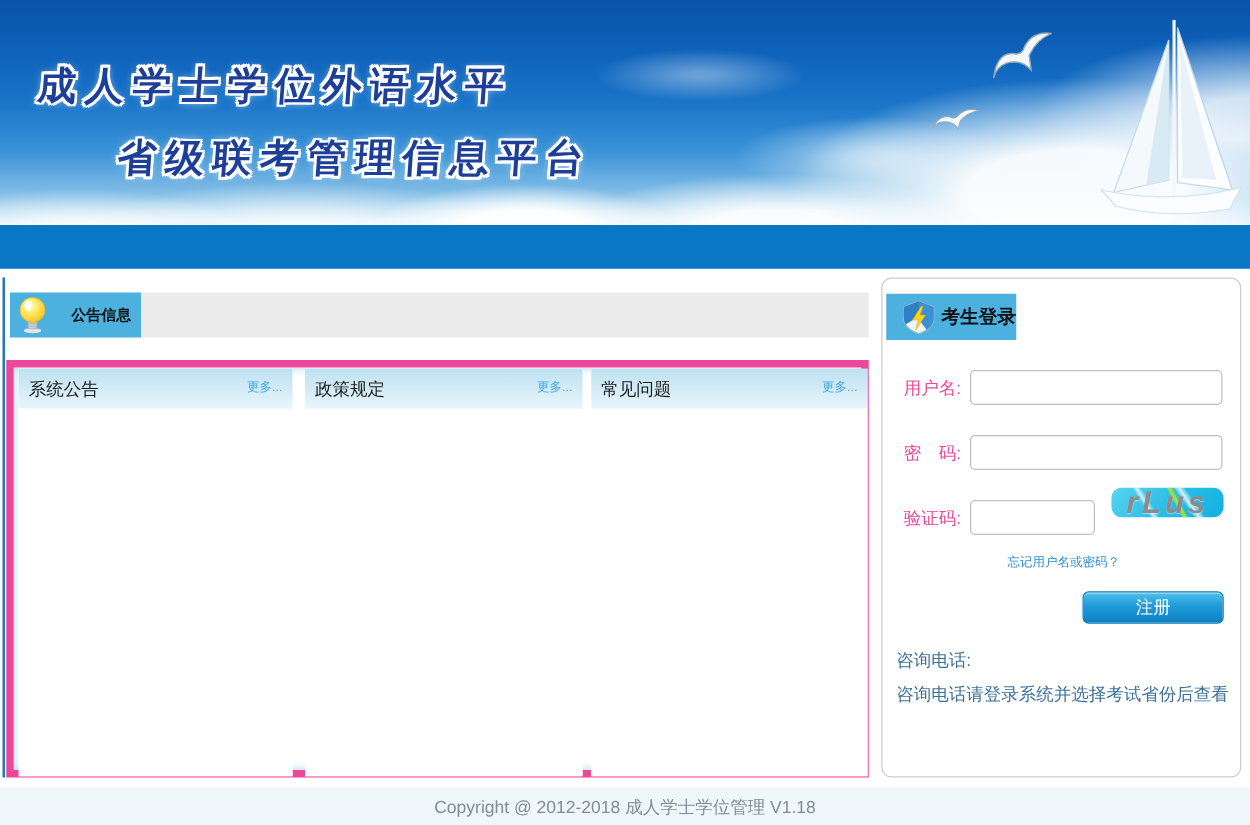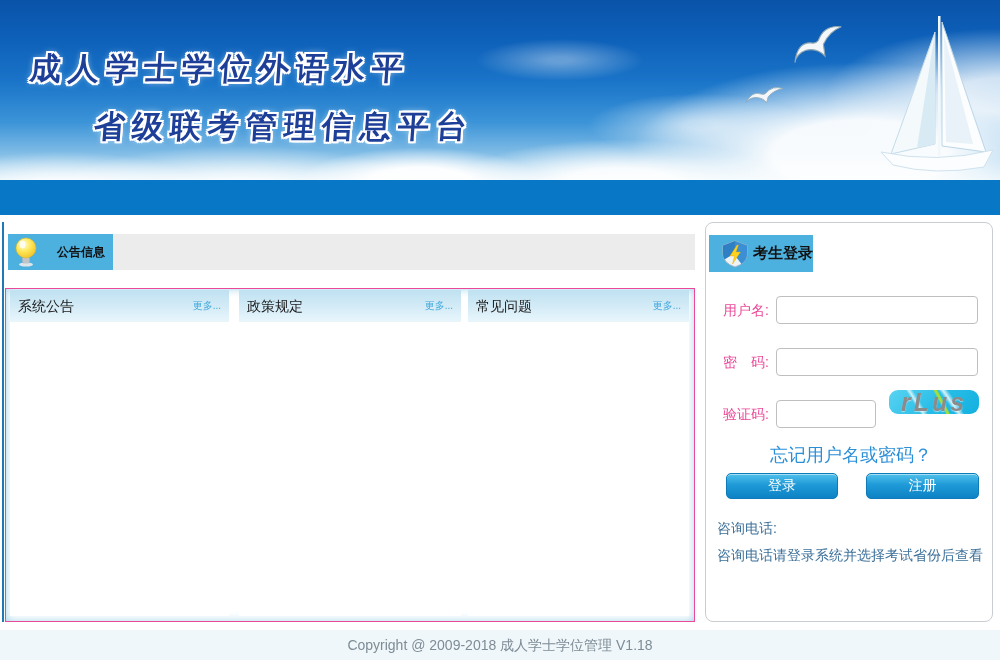--- a/index.html
+++ b/index.html
@@ -49,7 +49,7 @@
   .announce-strip { position:absolute; left:113px; top:234px; width:582px; height:36px; background:#ececec; }
 
   .announce-panel { position:absolute; left:5px; top:288px; width:690px; height:334px;
-    border:1px solid #ec4899; background:#fff;
+    border:6px solid #ec4899; background:#fff;
     box-shadow: inset 0 0 8px rgba(150,205,232,.9); }
   .col { position:absolute; top:1px; height:326px; background:#fff; }
   .col1 { left:4px;  width:219px; }

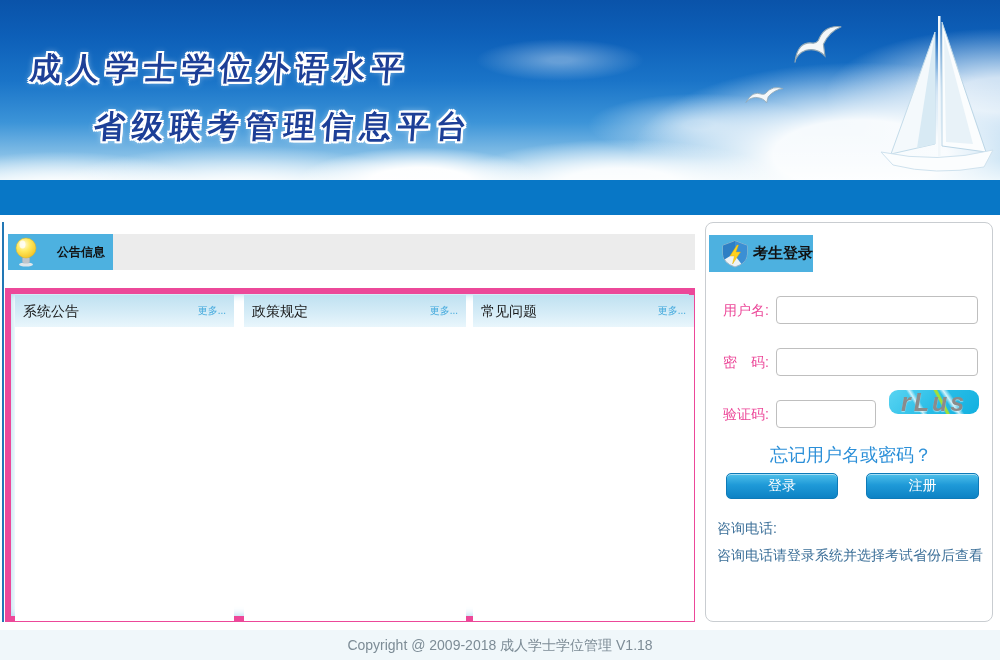--- a/index.html
+++ b/index.html
@@ -90,7 +90,7 @@
     letter-spacing:3px; text-shadow:0 1px 1px rgba(255,255,255,.5); }
 
   .forgot-link { position:absolute; left:55px; top:220px; width:180px; text-align:center;
-    font-size:18px; color:#2b8fd8; text-decoration:none; cursor:pointer; }
+    font-size:10px; color:#2b8fd8; text-decoration:none; cursor:pointer; }
 
   .btn { position:absolute; top:250px; height:26px; border:1px solid #0e7ab8; border-radius:5px;
     color:#fff; font-size:14px; cursor:pointer;

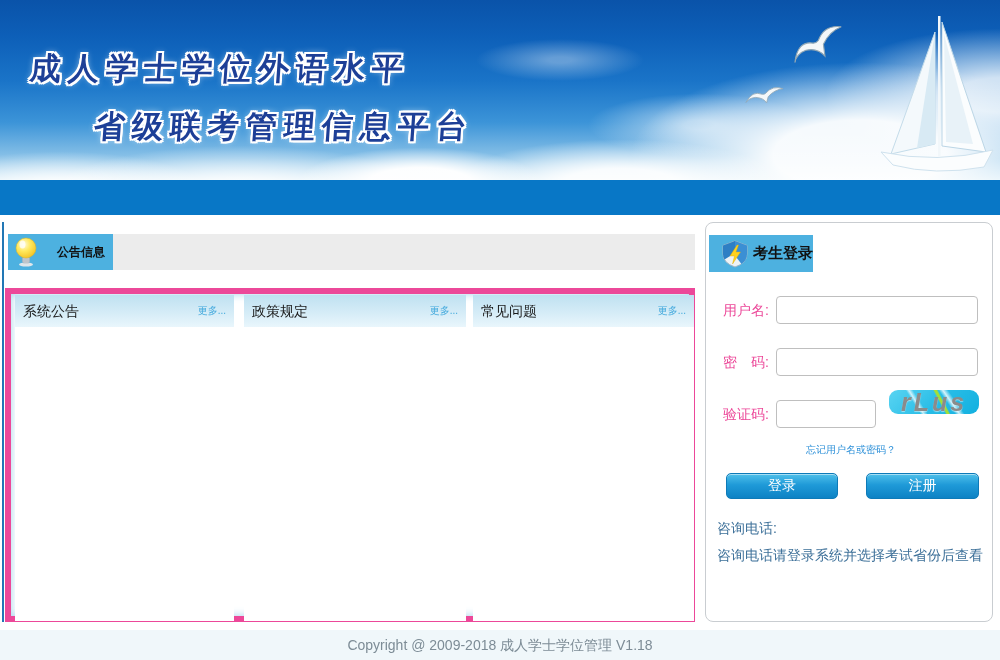--- a/index.html
+++ b/index.html
@@ -212,7 +212,6 @@
 
     <a class="forgot-link">忘记用户名或密码？</a>
 
-    <button class="btn btn-login">登录</button>
     <button class="btn btn-register">注册</button>
 
     <div class="phone-title">咨询电话:</div>

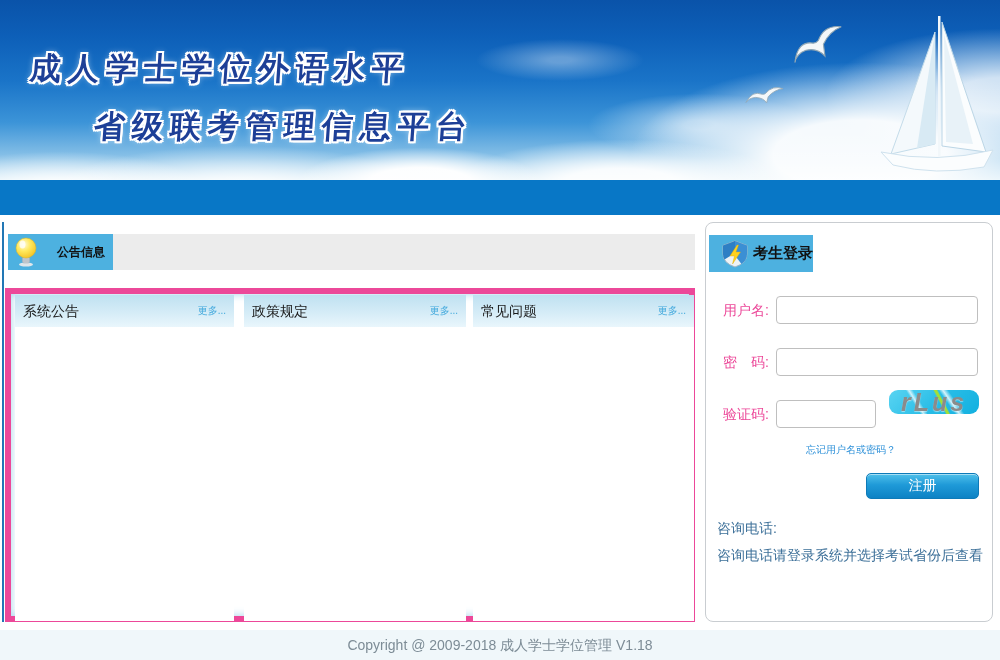--- a/index.html
+++ b/index.html
@@ -220,7 +220,7 @@
   </div>
 
   <div class="footer">
-    <div class="footer-text">Copyright @ 2009-2018 成人学士学位管理 V1.18</div>
+    <div class="footer-text">Copyright @ 2012-2018 成人学士学位管理 V1.18</div>
   </div>
 
 </div>

